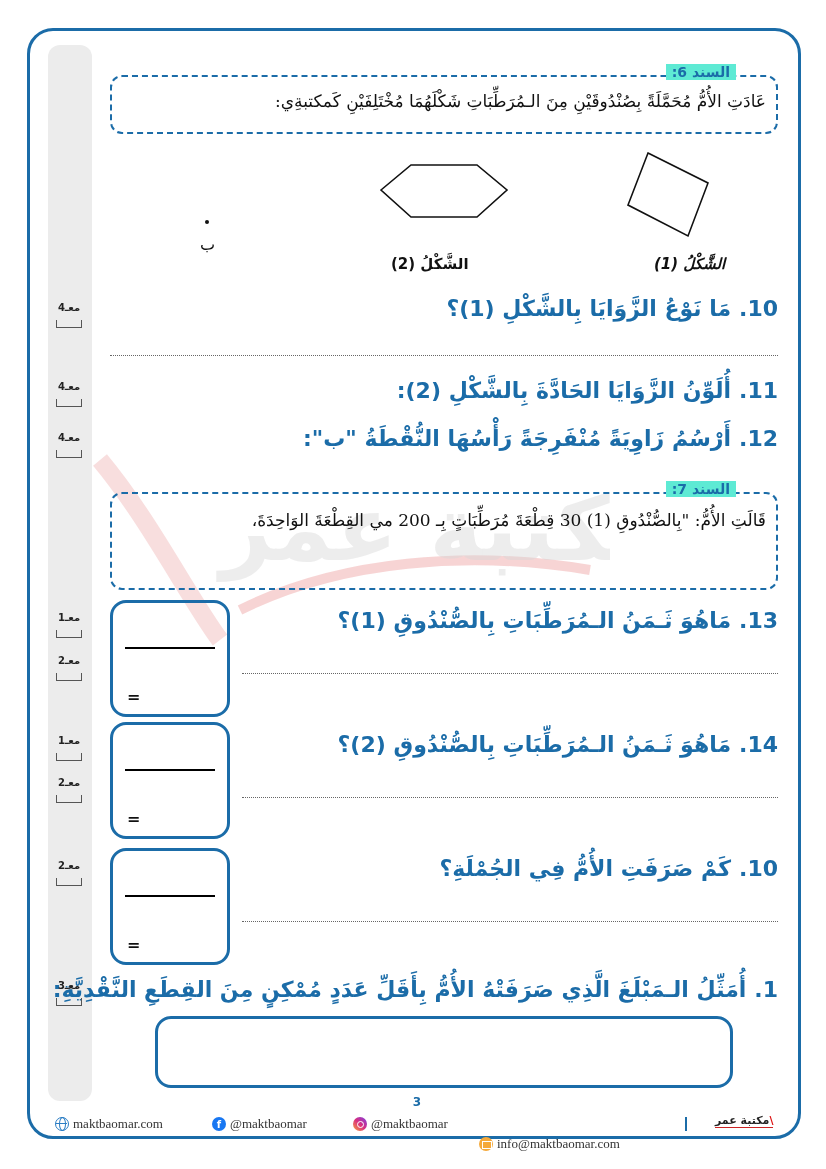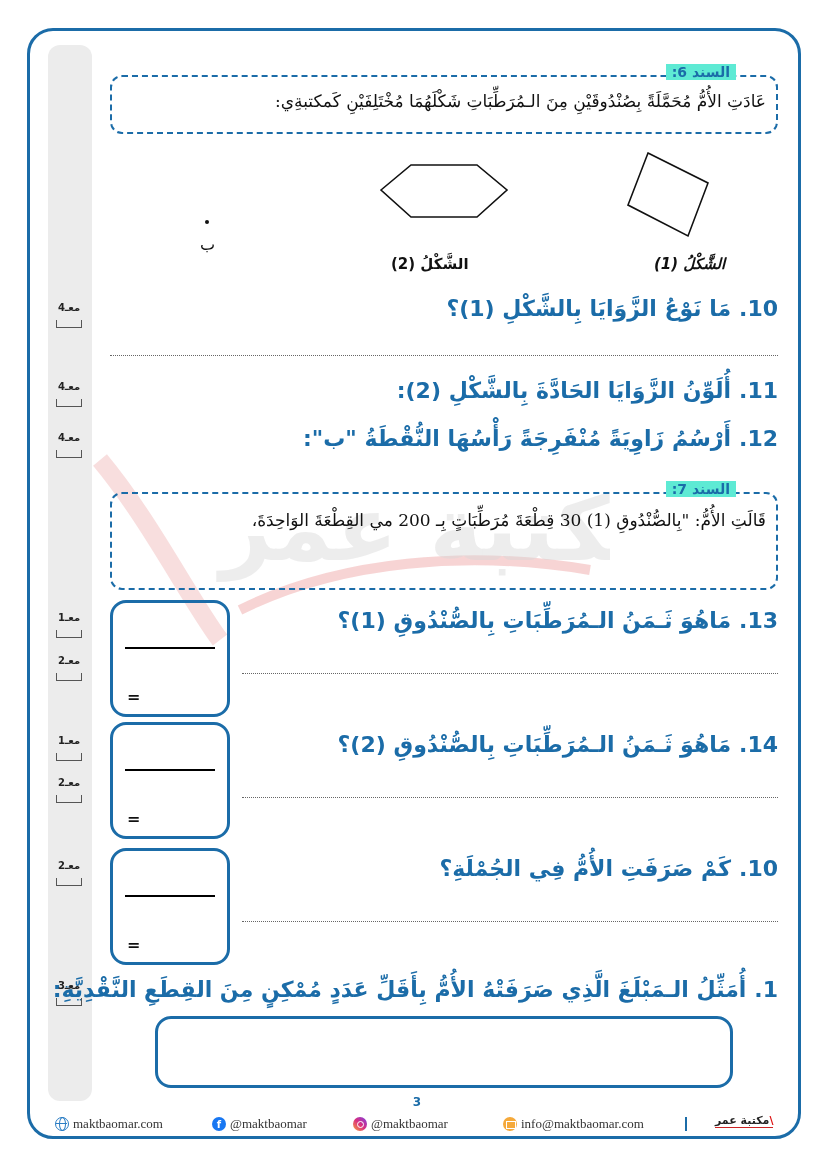--- a/index.html
+++ b/index.html
@@ -214,7 +214,7 @@
     <span class="ico ico-ig"></span>
     <span>@maktbaomar</span>
   </div>
-  <div class="fi" style="left:448px;">
+  <div class="fi" style="left:424px;margin-top:20px;">
     <span class="ico ico-mail"></span>
     <span>info@maktbaomar.com</span>
   </div>

